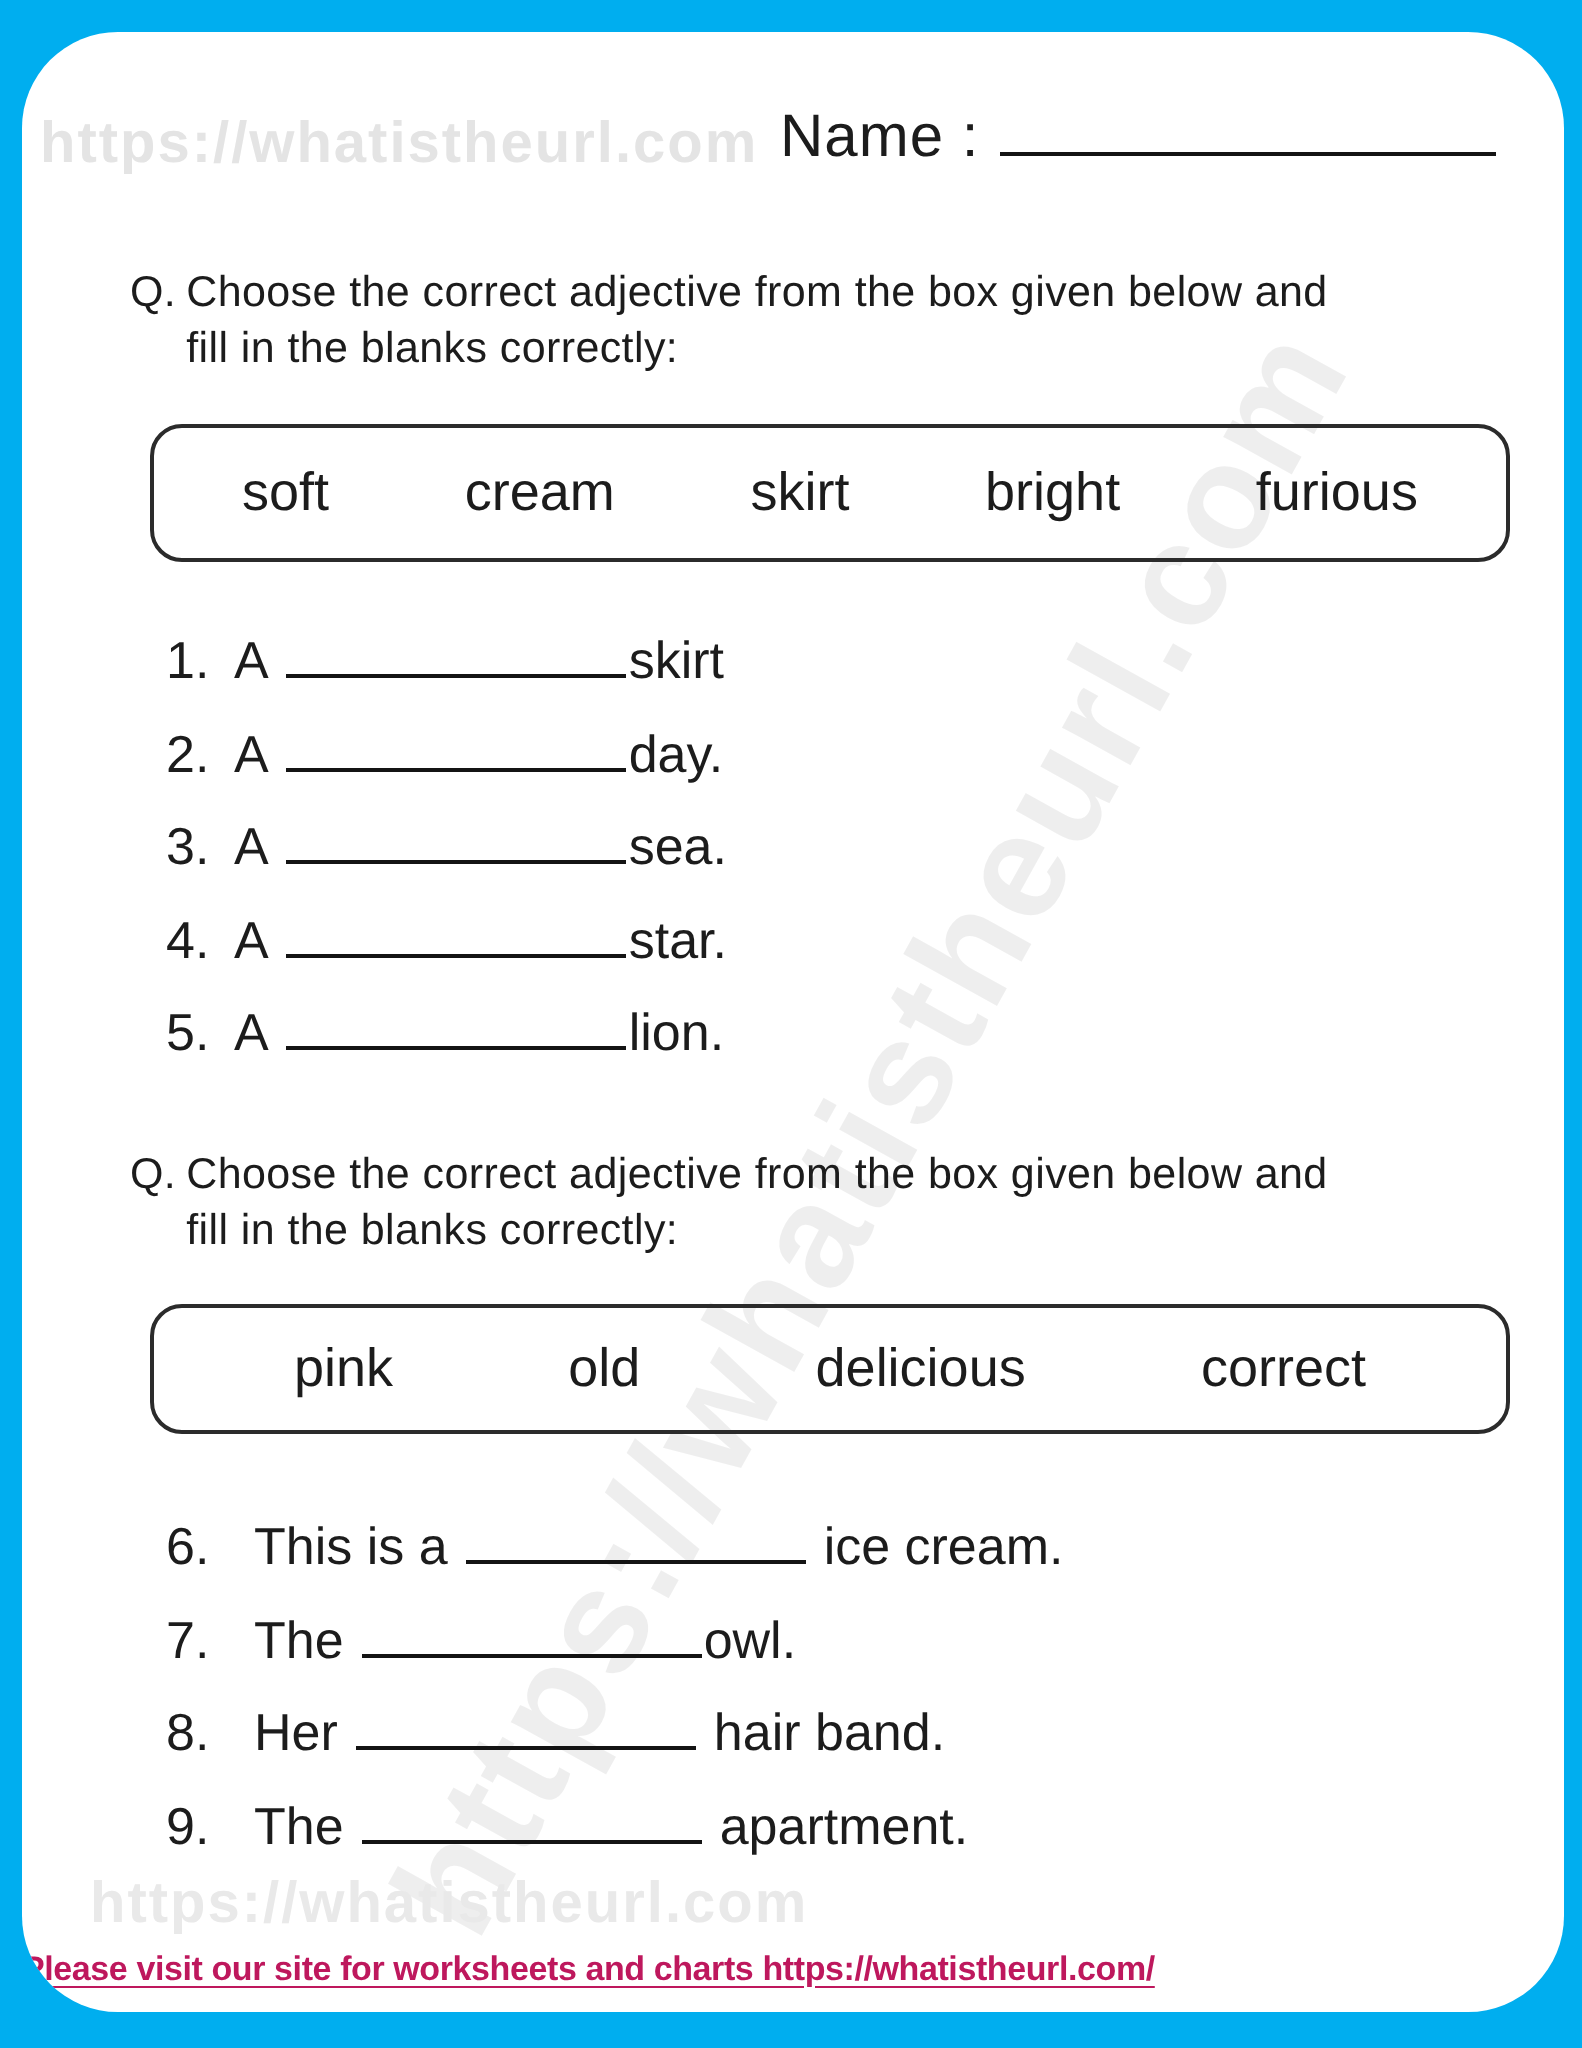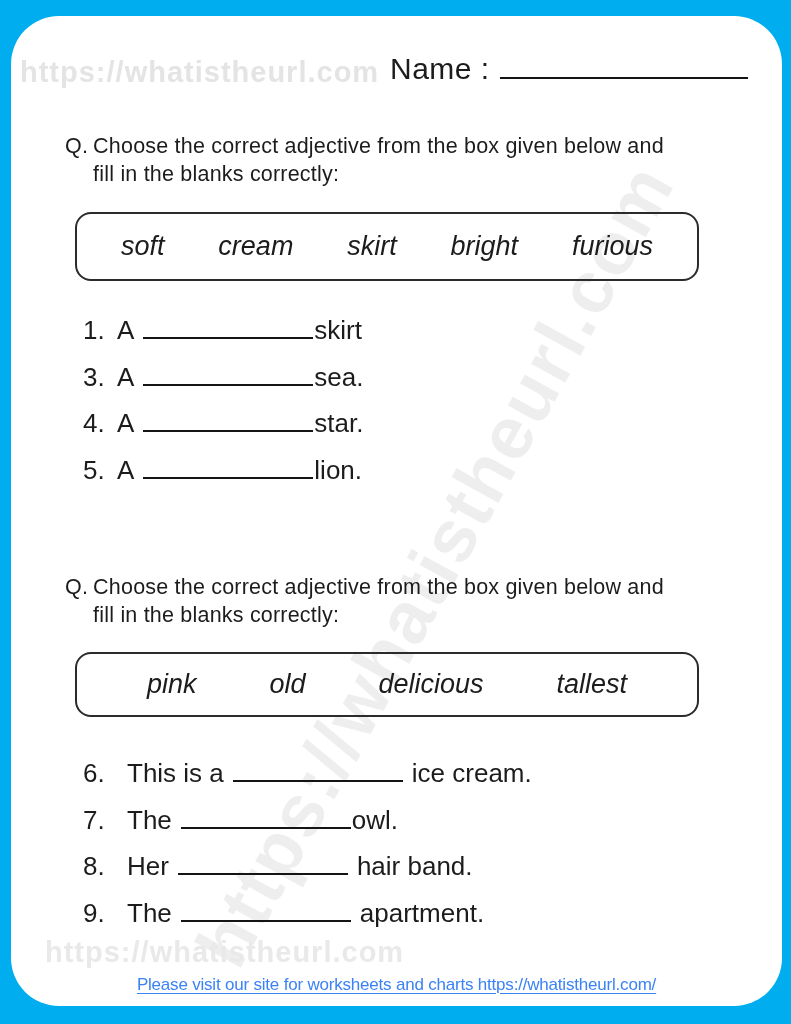--- a/index.html
+++ b/index.html
@@ -42,10 +42,10 @@
   .qlabel { margin-right:5px; }
   
   .wordbox {
-    position:absolute; left:64px; width:624px;
+    position:absolute; left:64px; width:680px;
     border:2px solid #2b2b2b; border-radius:16px;
     display:flex; justify-content:space-between; align-items:center;
-    font-size:27px; background:transparent;font-style:italic;
+    font-size:27px; background:transparent;
   }
   .wordbox.b1 { top:196px; height:69px; padding:0 44px; }
   .wordbox.b2 { top:636px; height:65px; padding:4px 70px; }

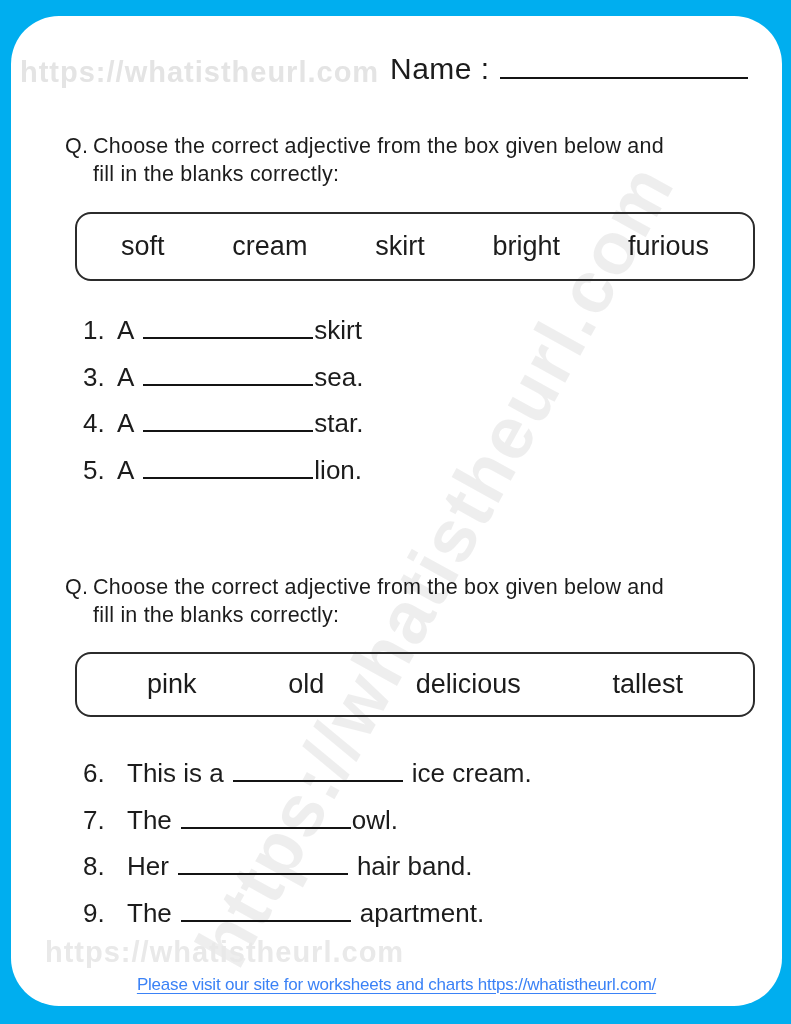--- a/index.html
+++ b/index.html
@@ -106,6 +106,9 @@
       <span class="num">1.</span><span class="pre">A</span><span class="blank"></span><span class="post">skirt</span>
     </div>
     <div class="row">
+      <span class="num">2.</span><span class="pre">A</span><span class="blank"></span><span class="post">day.</span>
+    </div>
+    <div class="row">
       <span class="num">3.</span><span class="pre">A</span><span class="blank"></span><span class="post">sea.</span>
     </div>
     <div class="row">

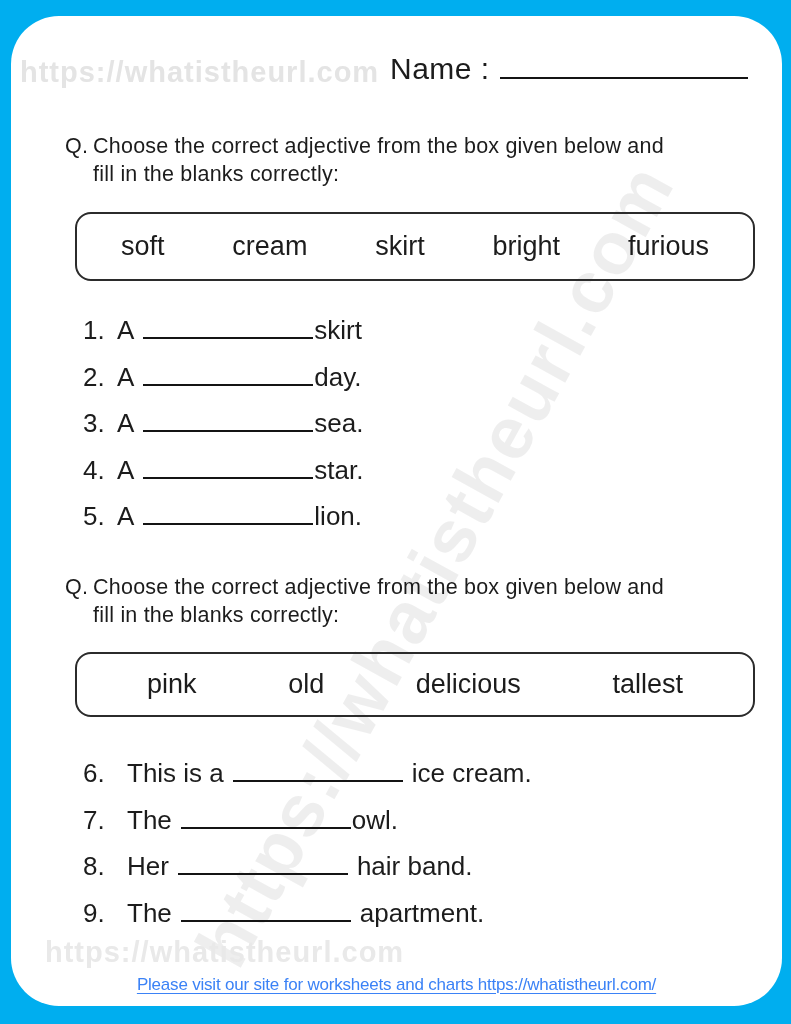--- a/index.html
+++ b/index.html
@@ -131,7 +131,7 @@
     <span class="word">pink</span>
     <span class="word">old</span>
     <span class="word">delicious</span>
-    <span class="word">tallest</span>
+    <span class="word">correct</span>
   </div>
 
   <div class="list list2">

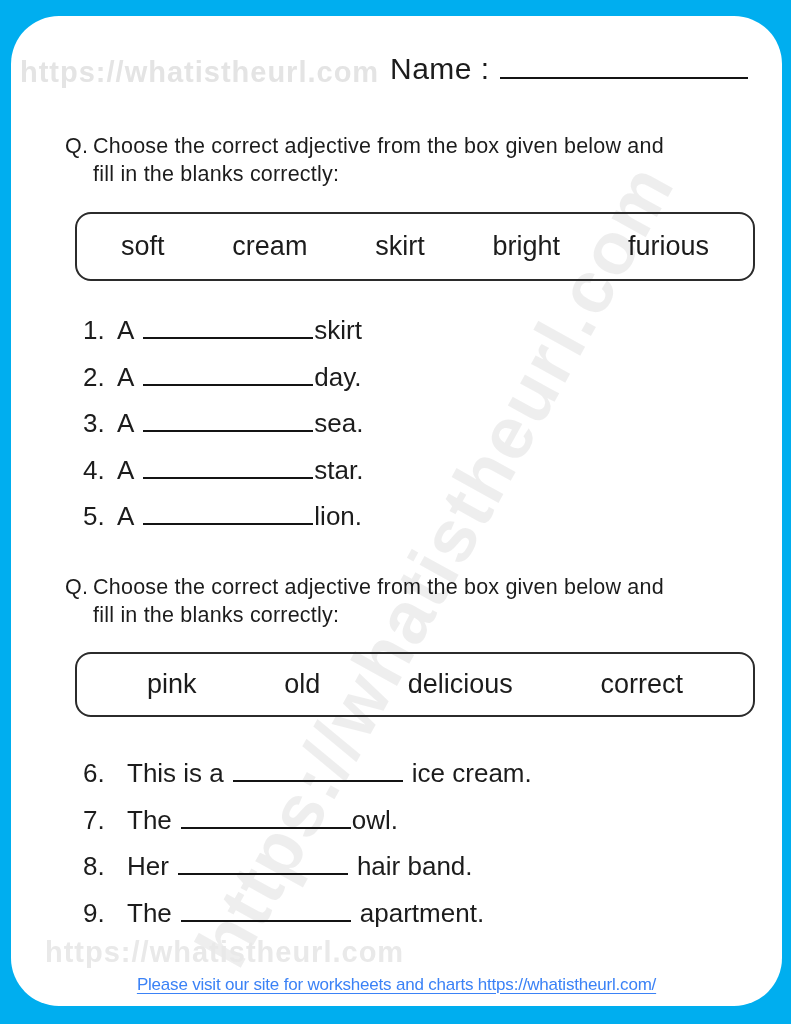--- a/index.html
+++ b/index.html
@@ -67,9 +67,9 @@
   
   .footer {
     position:absolute; left:0; right:0; top:959px;
-    text-align:center; font-size:17px; font-weight:normal;
+    font-size:17px; font-weight:bold;
     letter-spacing:-0.2px; text-decoration:underline;
-    text-underline-offset:3px; color:#3b82f6;
+    text-underline-offset:3px; color:#be185d;
   }
 </style>
 </head>

